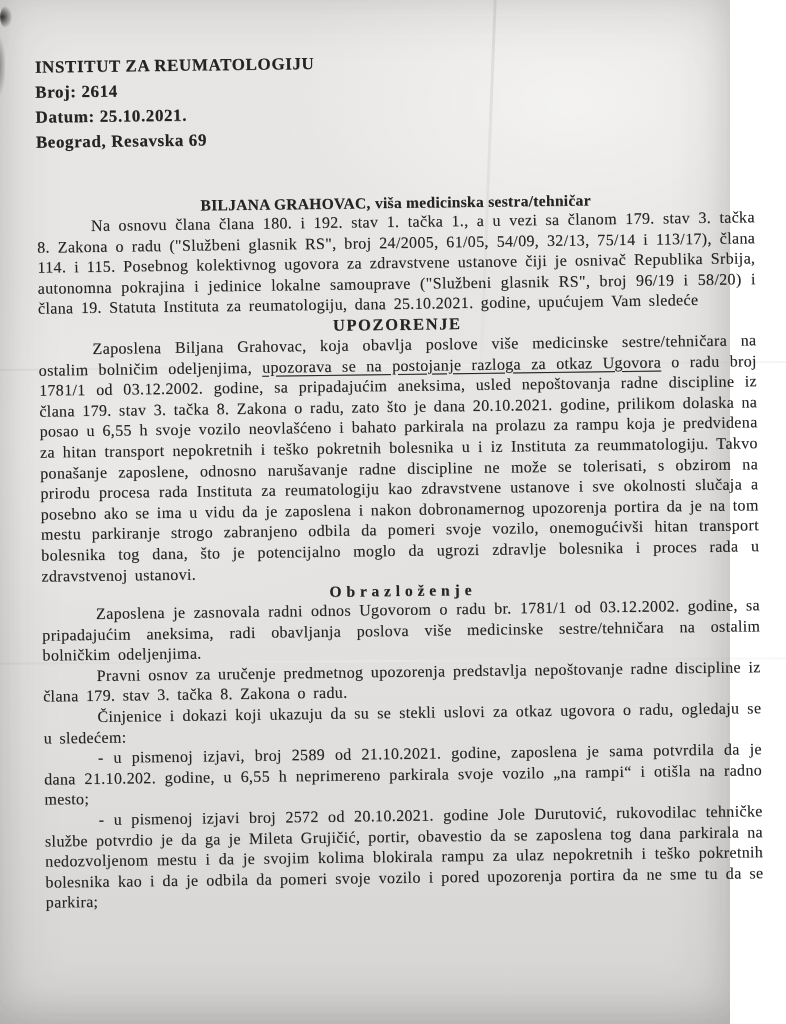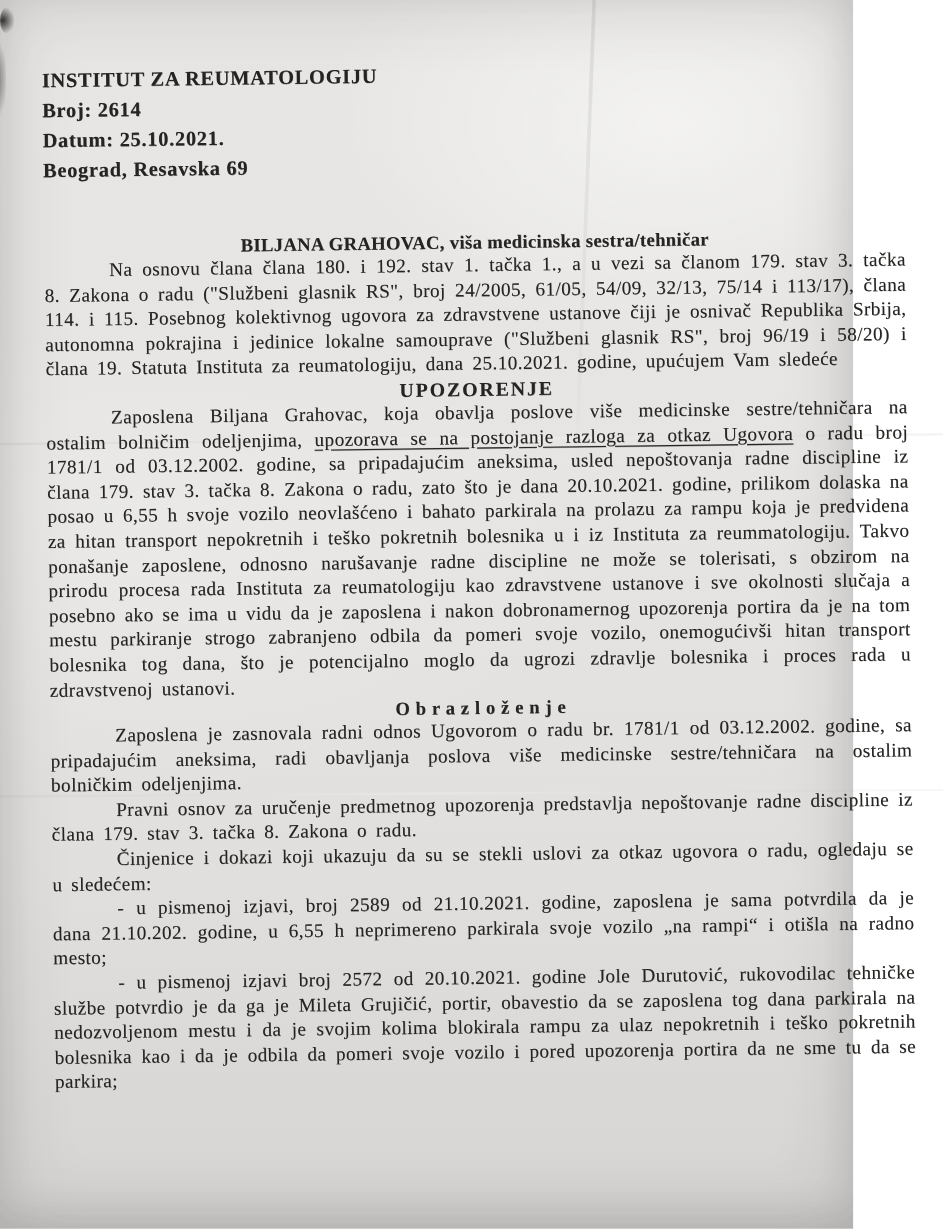--- a/index.html
+++ b/index.html
@@ -12,7 +12,7 @@
   }
   .page {
     position: relative;
-    width: 675px;
+    width: 730px;
     height: 1024px;
     color: #262422;
     background:
@@ -20,7 +20,6 @@
       radial-gradient(ellipse 500px 300px at 20% 45%, rgba(255,255,255,0.18), rgba(255,255,255,0) 70%),
       linear-gradient(180deg, #e7e6e4 0%, #e6e5e3 40%, #e0dfdd 72%, #d8d7d5 92%, #d4d3d1 100%);
     box-shadow: inset 0 0 60px rgba(60,58,55,0.18), inset 0 -14px 28px rgba(60,58,55,0.10);
-    padding-left: 36px;
   }
   
   .crease-v {

